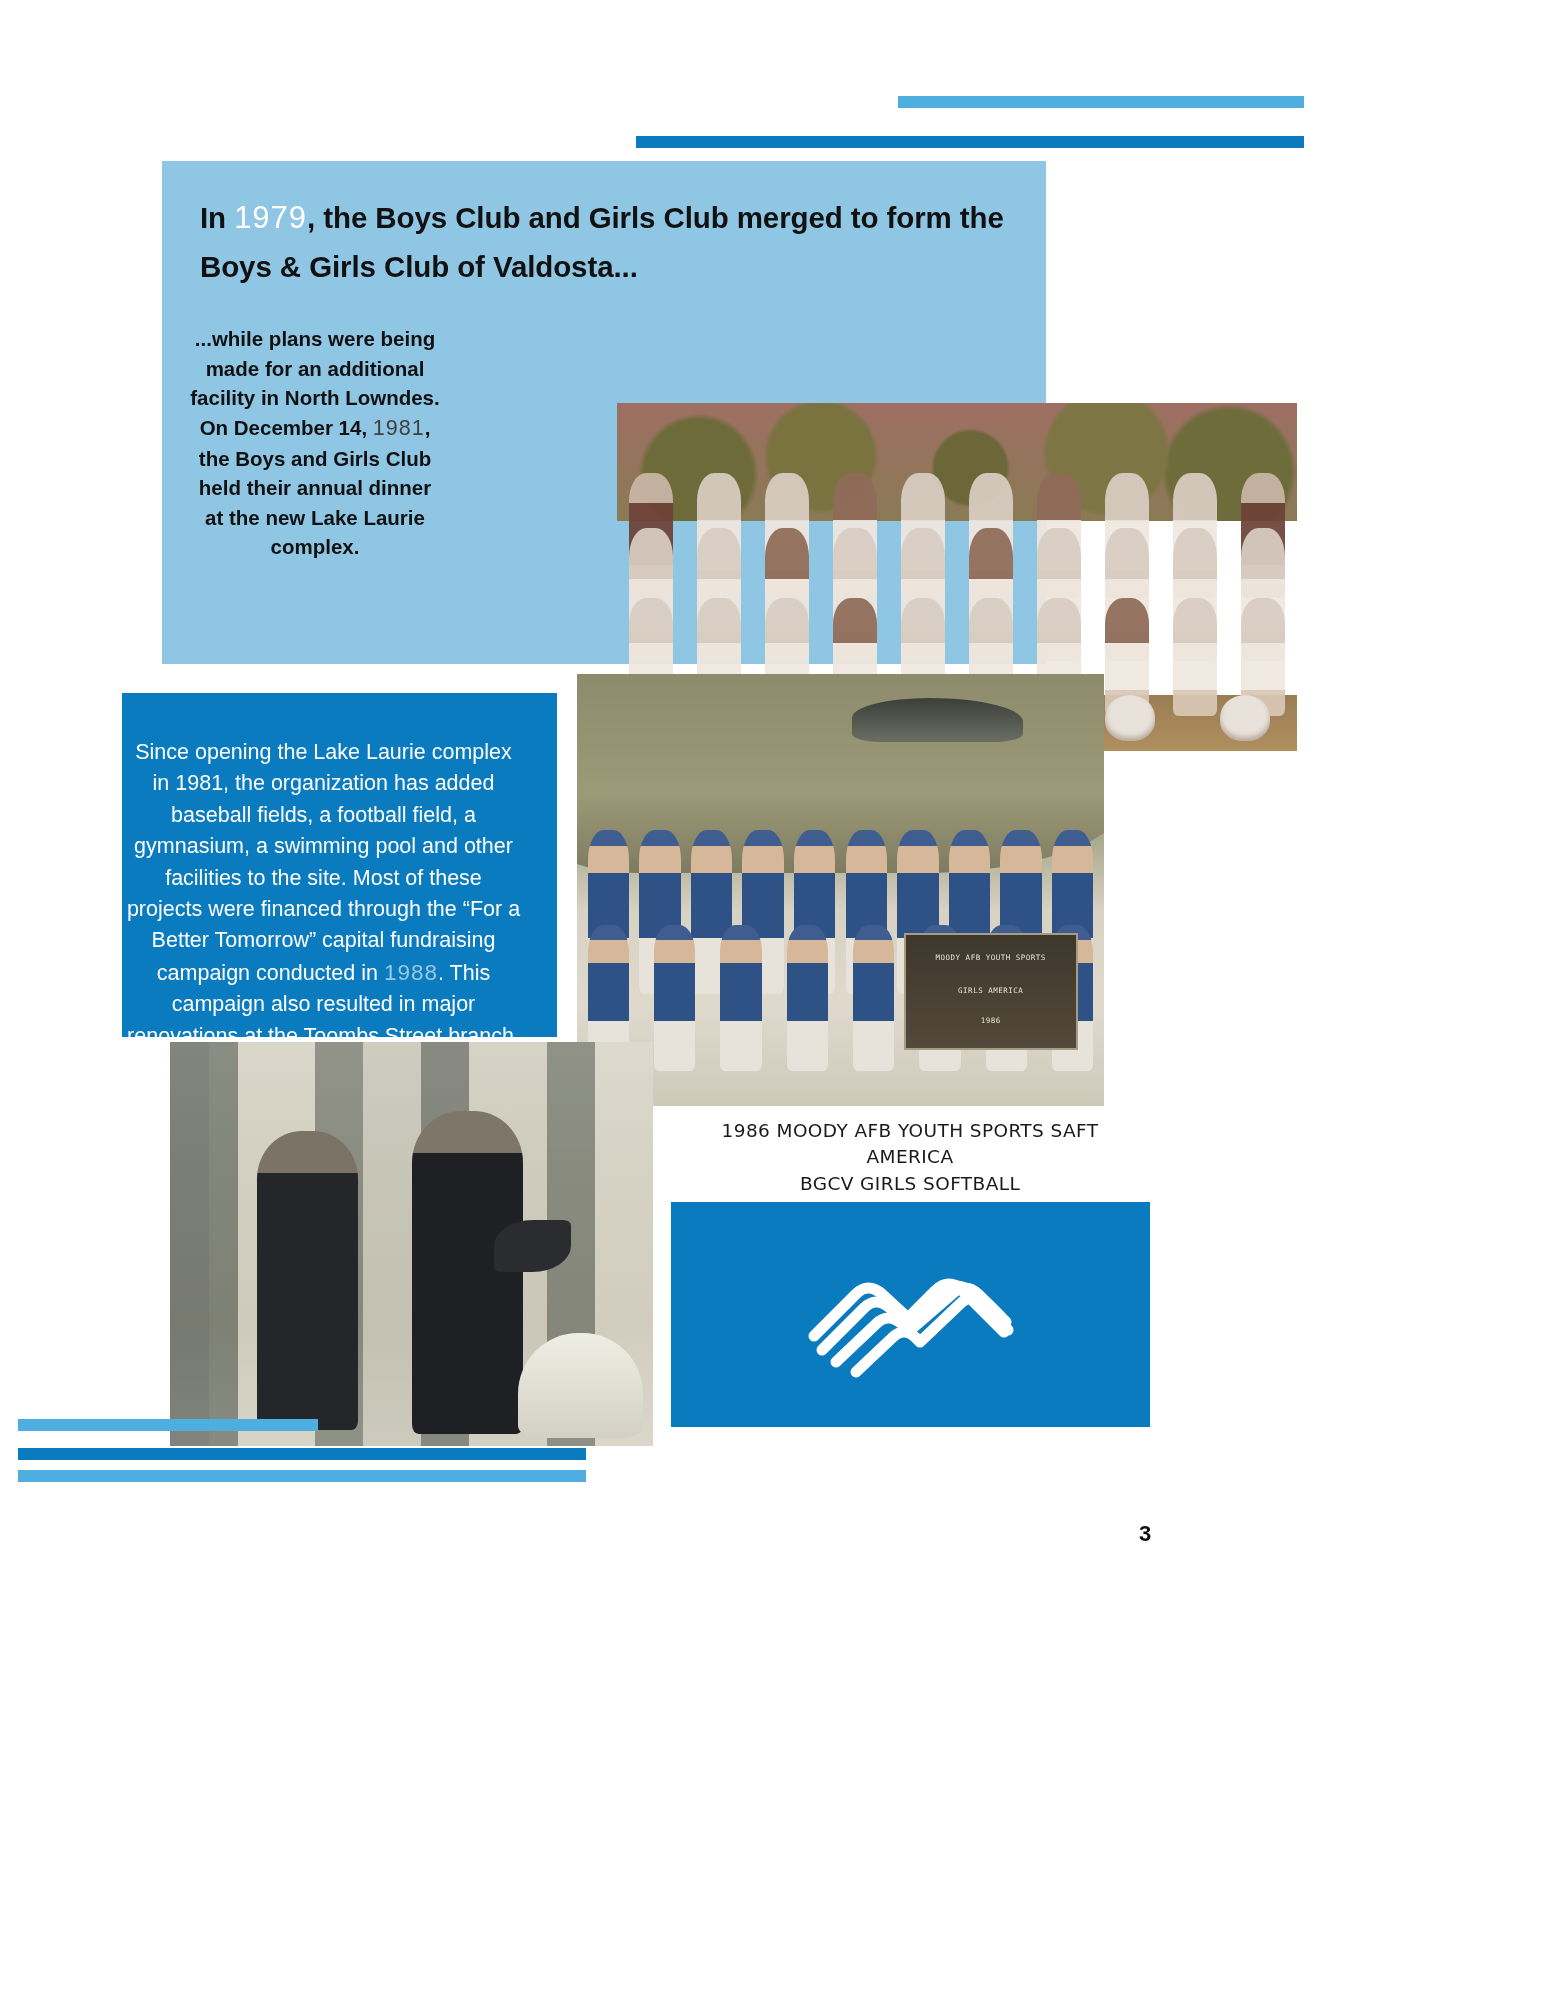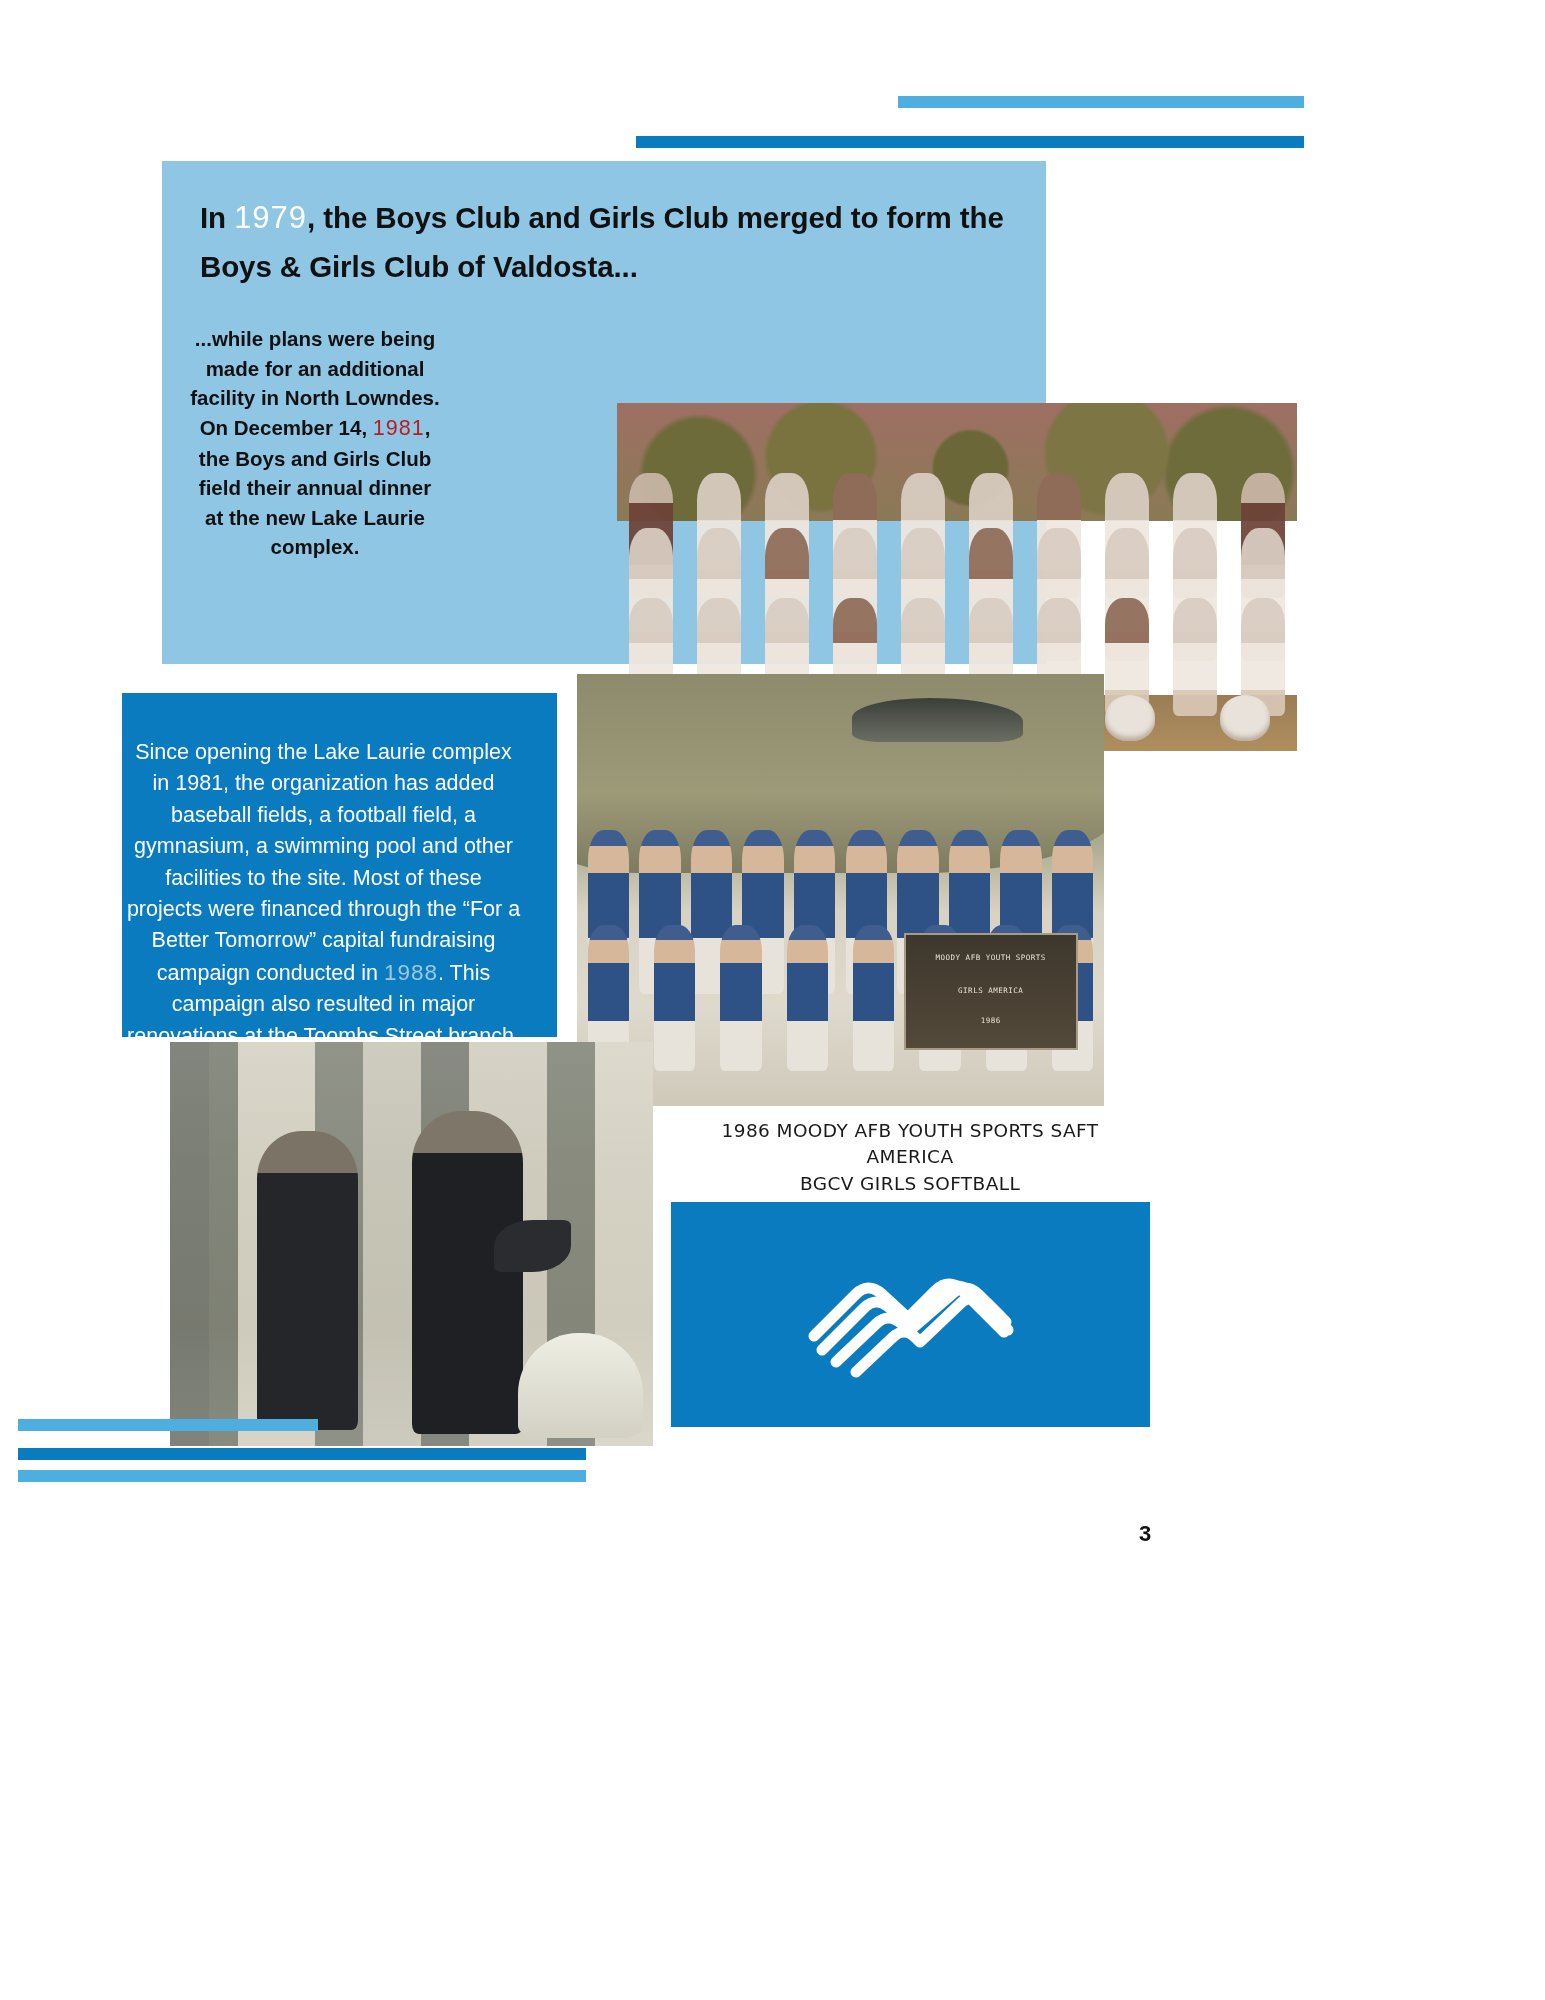--- a/index.html
+++ b/index.html
@@ -66,7 +66,7 @@
     line-height: 1.44;
   }
   #para-left .hl-year {
-    color: #b91c1c;
+    color: #404040;
     font-weight: normal;
     font-size: 21.5px;
     letter-spacing: 1px;

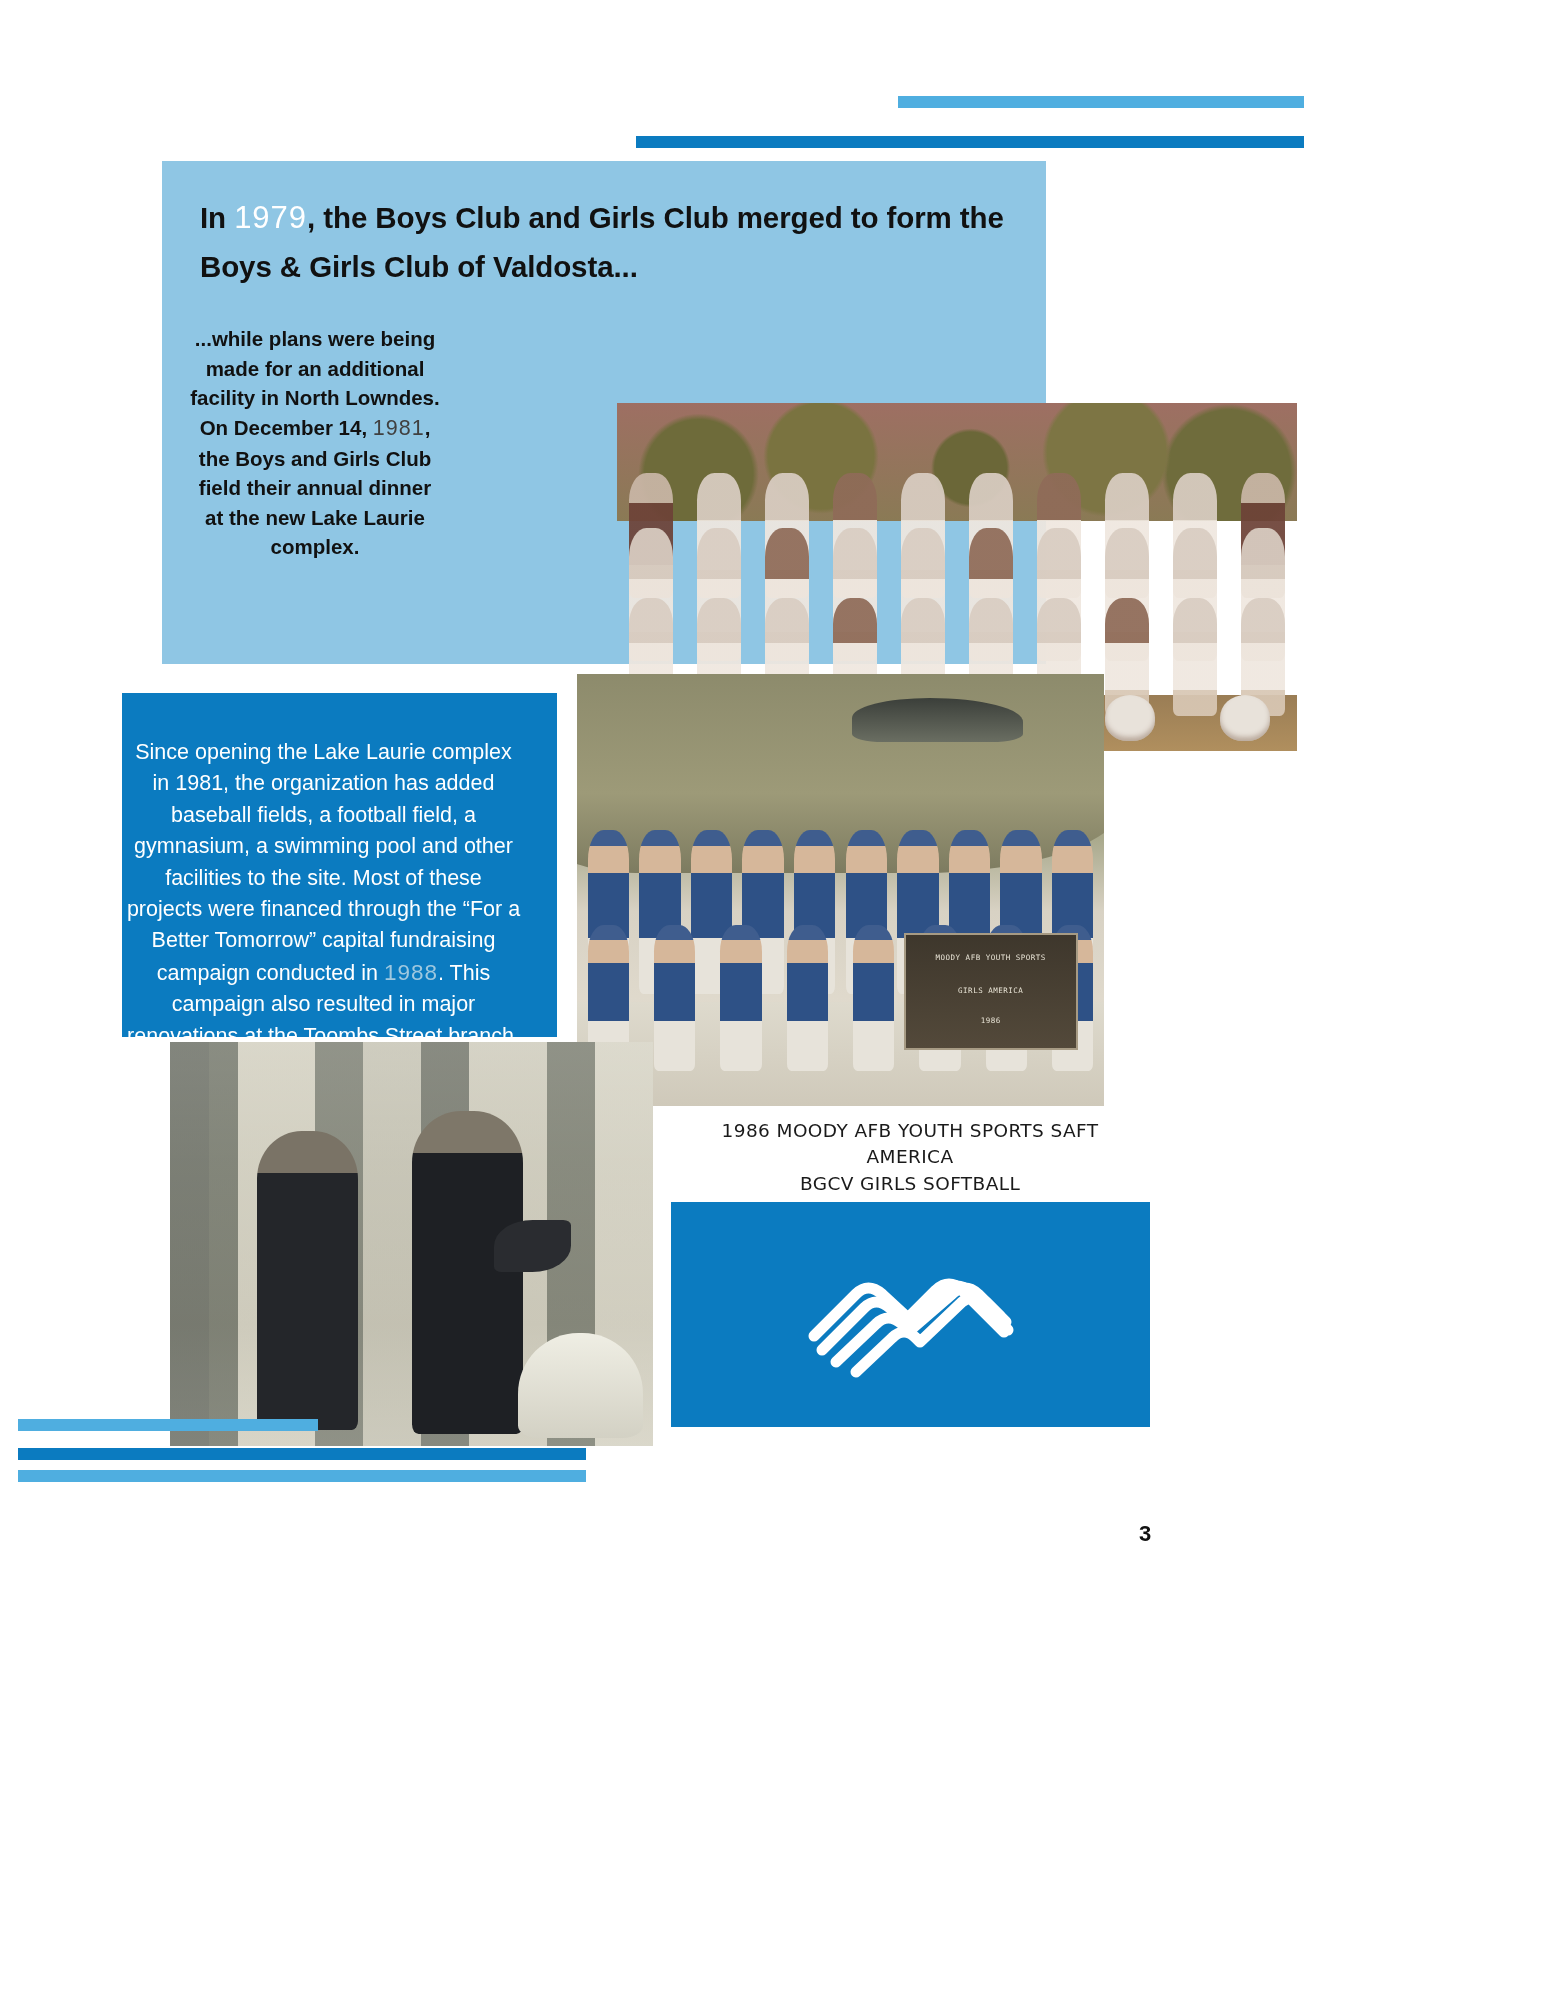--- a/index.html
+++ b/index.html
@@ -299,7 +299,7 @@
 
     <div id="heading"><span>In </span><span class="hl-year">1979</span><span>, the Boys Club and Girls Club merged to form the Boys &amp; Girls Club of Valdosta...</span></div>
 
-    <div id="para-left"><span>...while plans were being made for an additional facility in North Lowndes. On December 14, </span><span class="hl-year">1981</span><span>, the Boys and Girls Club field their annual dinner at the new Lake Laurie complex.</span></div>
+    <div id="para-left"><span>...while plans were being made for an additional facility in North Lowndes. On December 14, </span><span class="hl-year">1981</span><span>, the Boys and Girls Club held their annual dinner at the new Lake Laurie complex.</span></div>
 
     <div id="photo-football">
       <div class="trees"></div>

